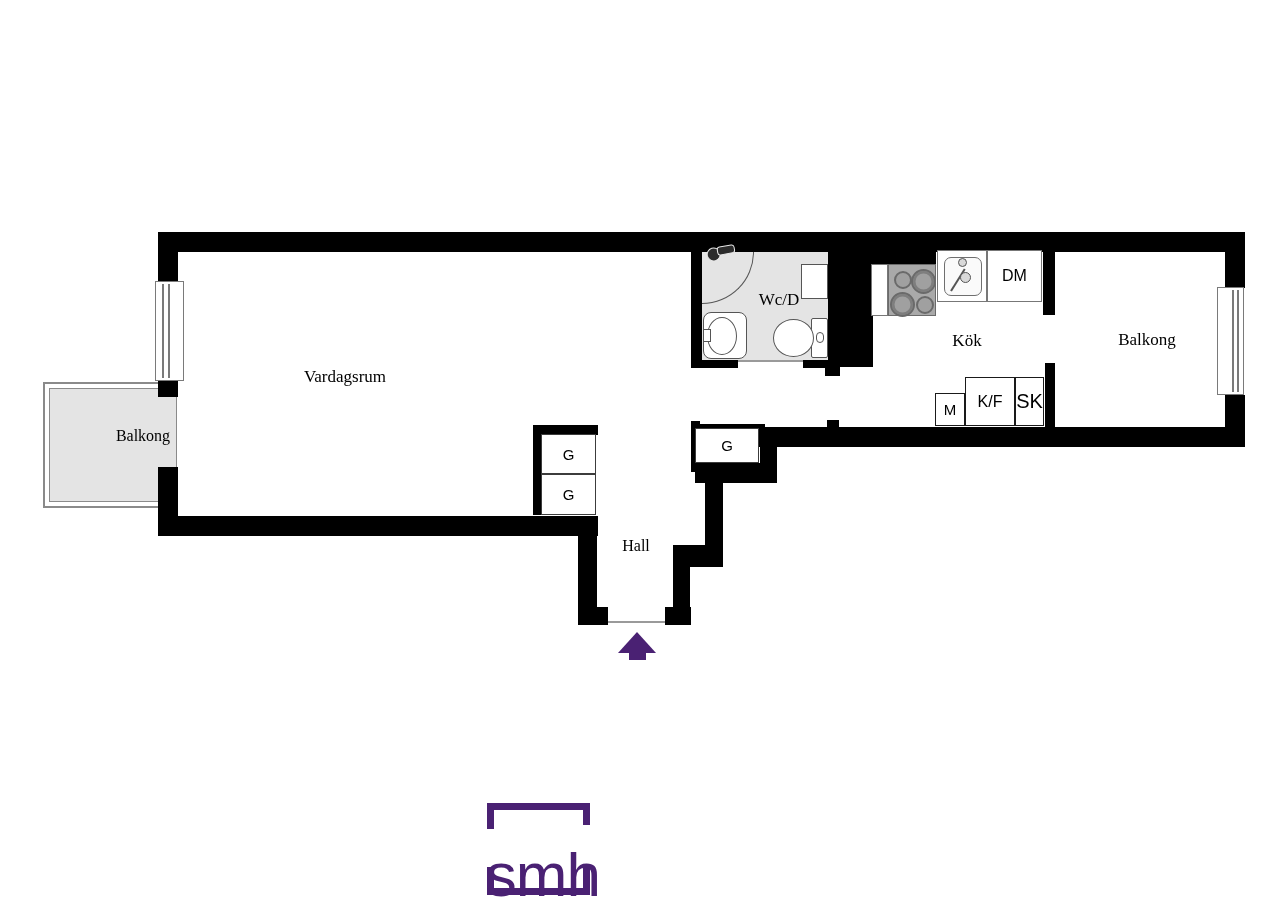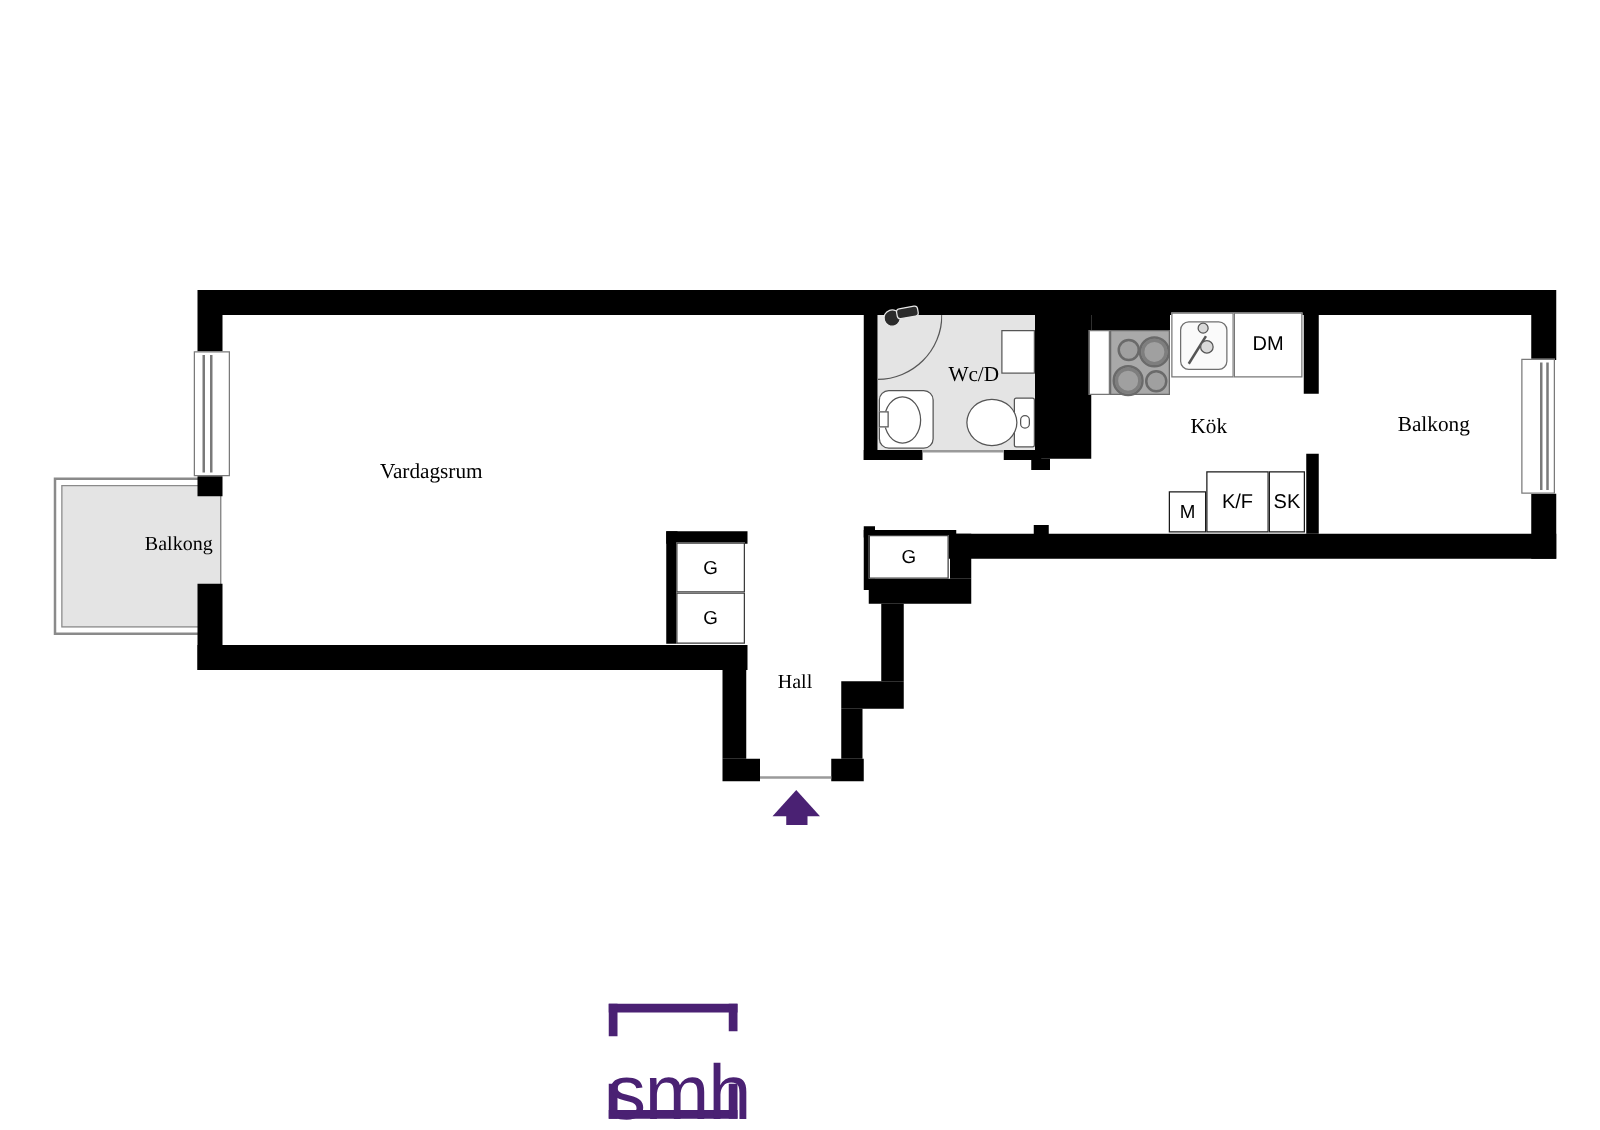--- a/index.html
+++ b/index.html
@@ -116,7 +116,7 @@
   <div class="box cab" style="left:965px;top:377px;width:50px;height:49px;font-size:16px;">
       <span>K/F</span>
     </div>
-  <div class="box cab" style="left:1015px;top:377px;width:29px;height:49px;font-size:16px;">
+  <div class="box cab" style="left:1015px;top:377px;width:29px;height:49px;font-size:20px;">
       <span>SK</span>
     </div>
 

